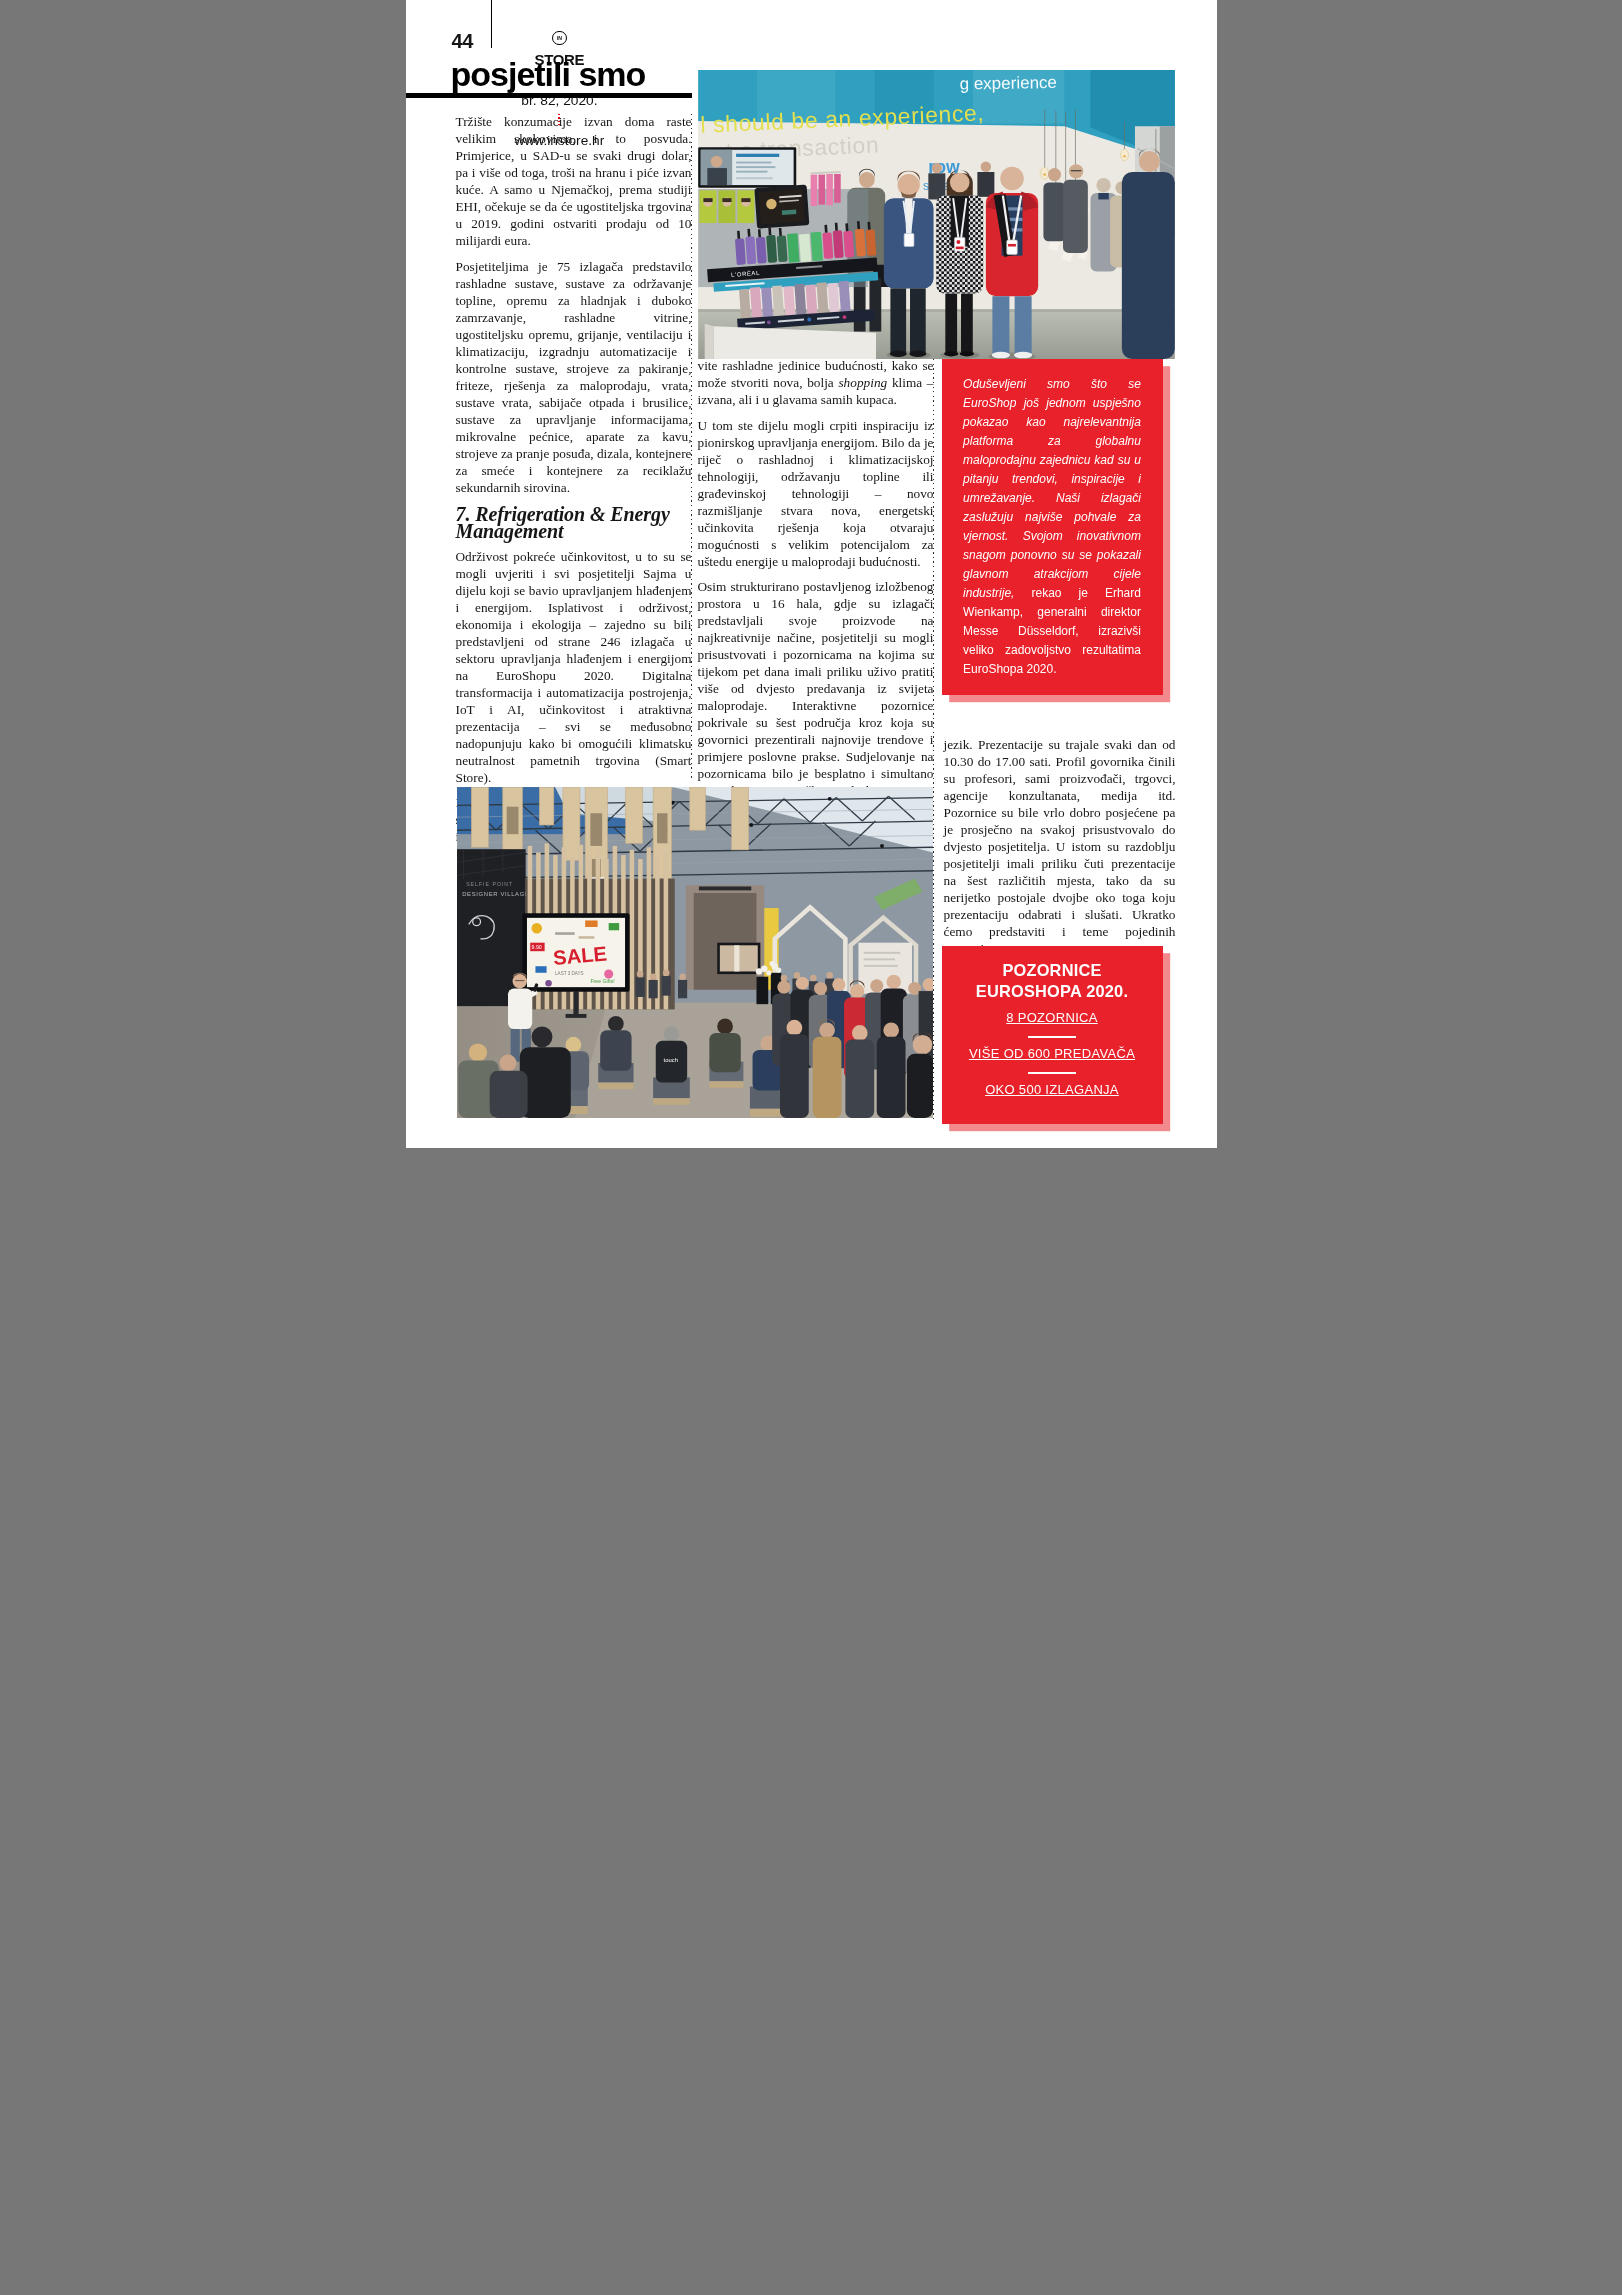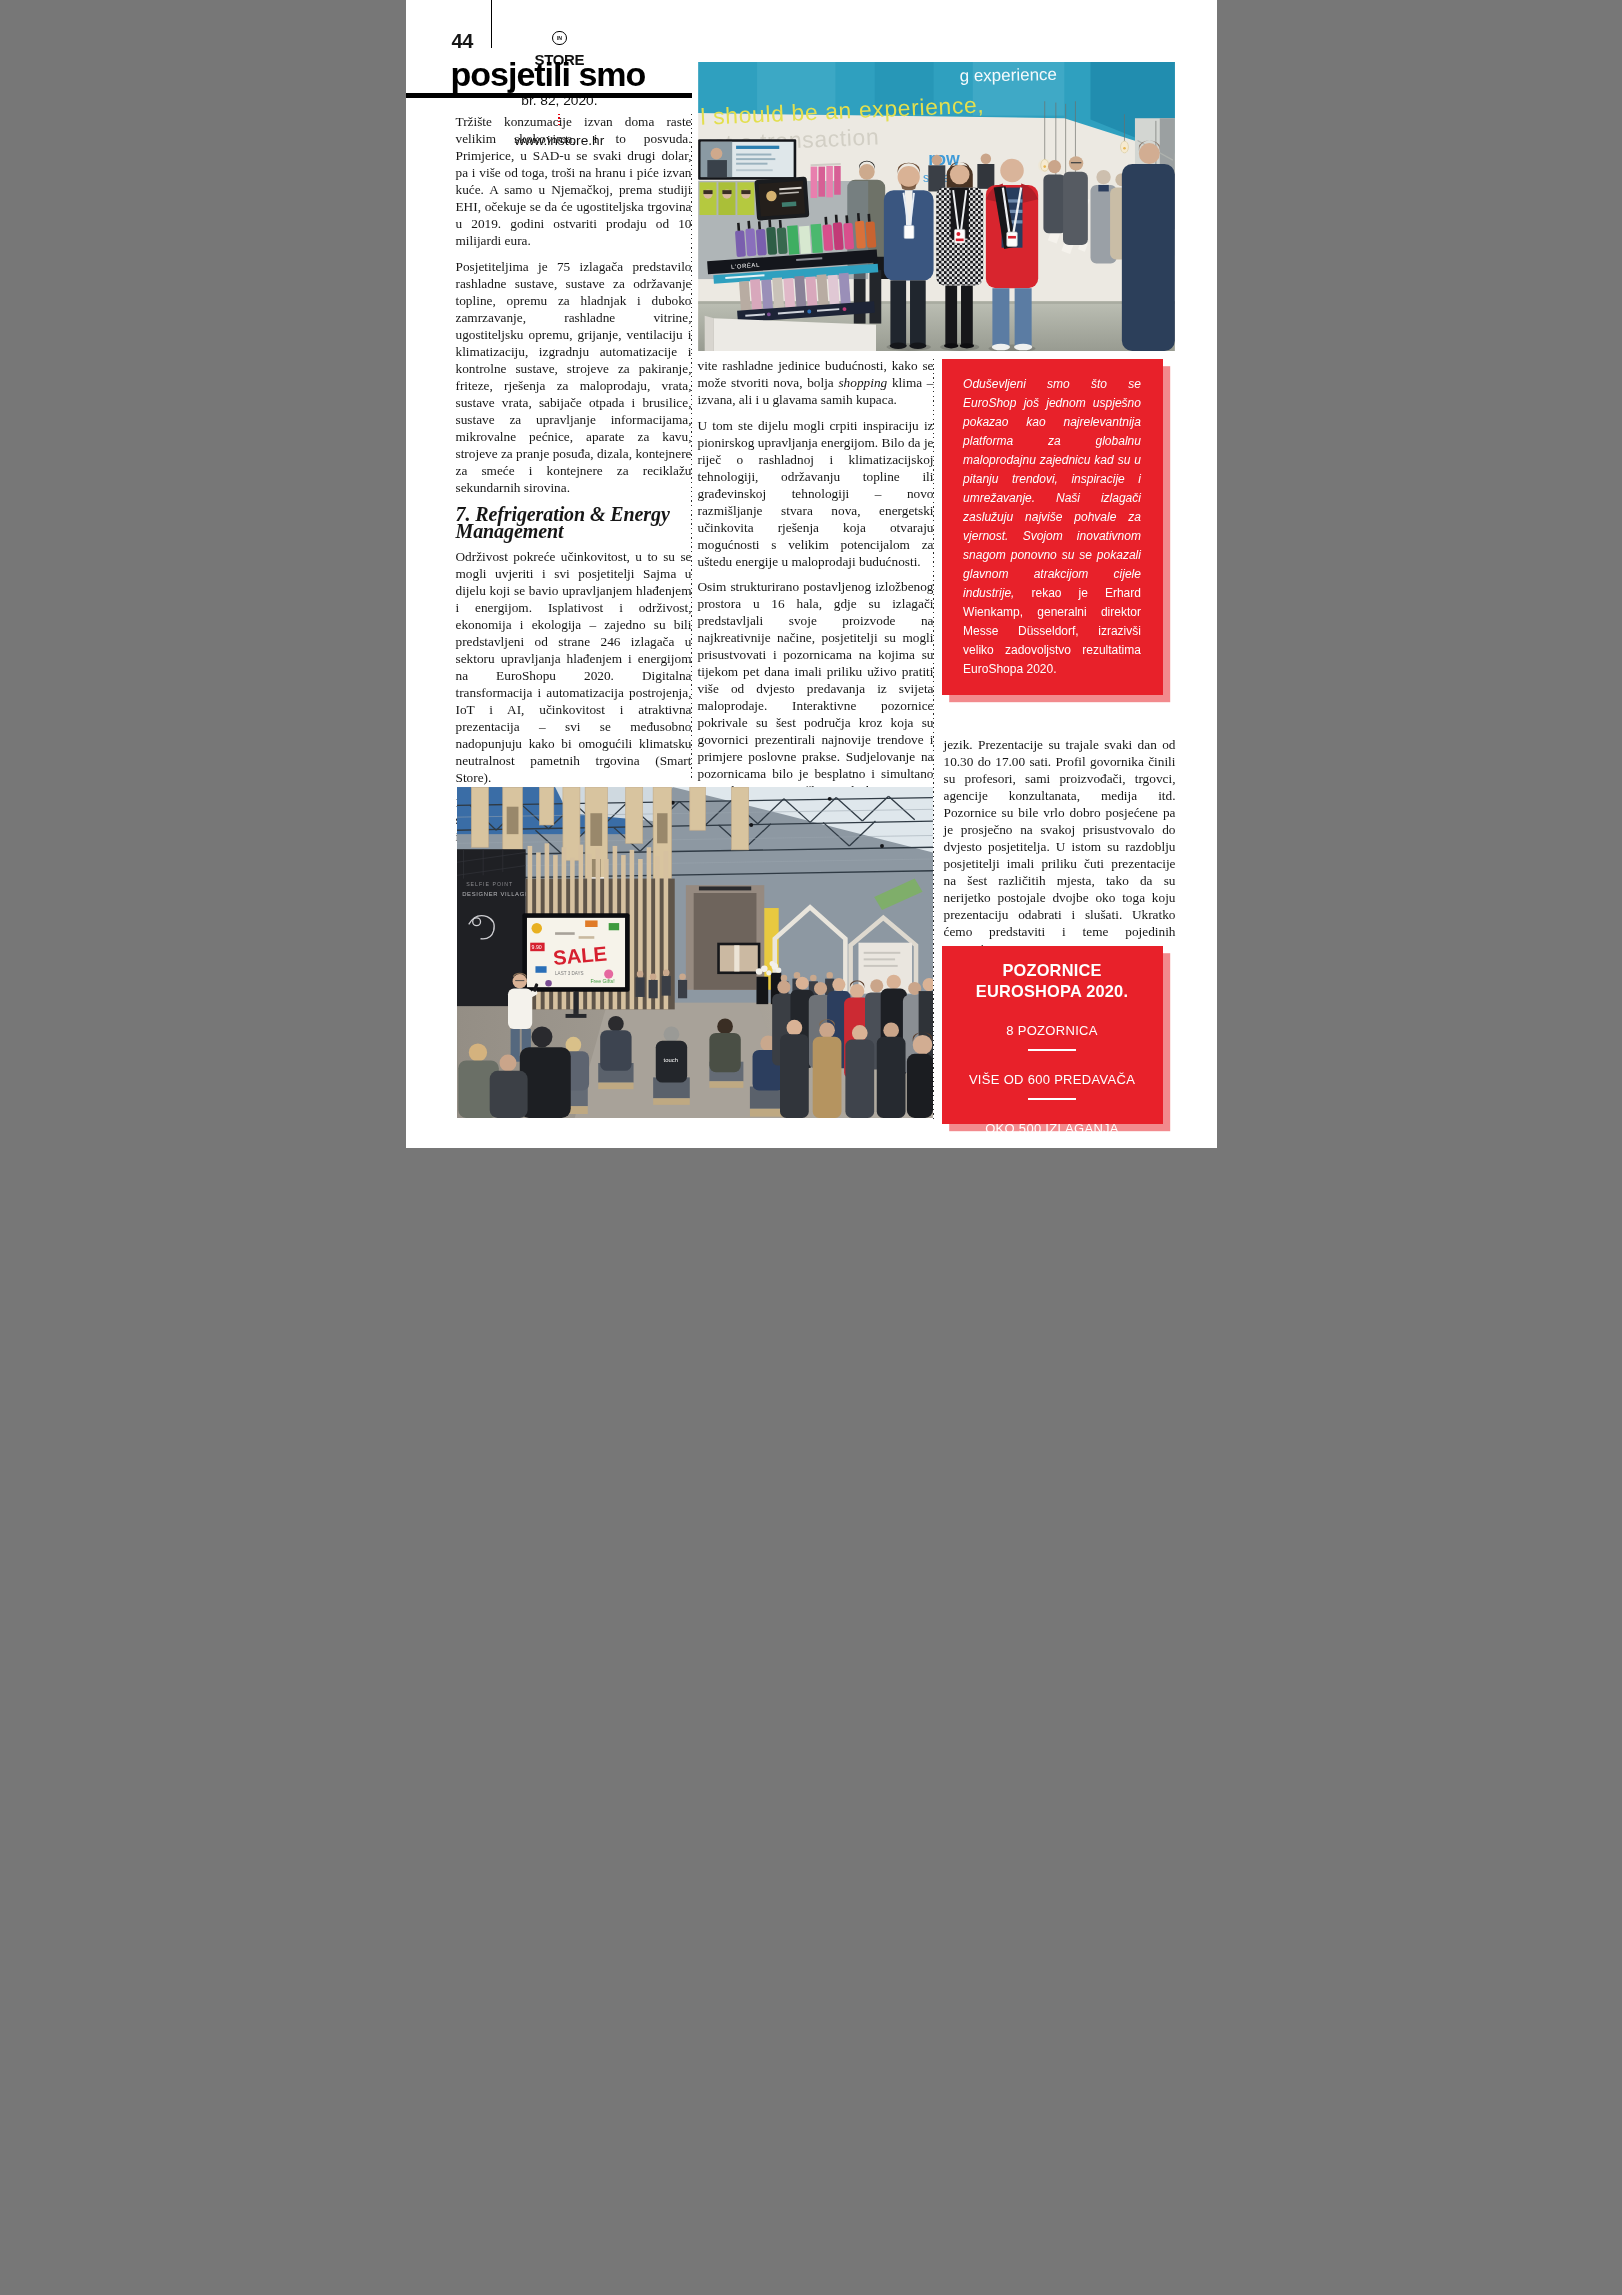--- a/index.html
+++ b/index.html
@@ -40,7 +40,7 @@
   .vd2{left:527px;top:359px;height:760px;}
   
   .photo{position:absolute;overflow:hidden;}
-  .photo-top{left:292px;top:62px;width:477px;height:294px;}
+  .photo-top{left:292px;top:70px;width:477px;height:294px;}
   .photo-bottom{left:51px;top:787px;width:476px;height:331px;}
   
   .quote-box{

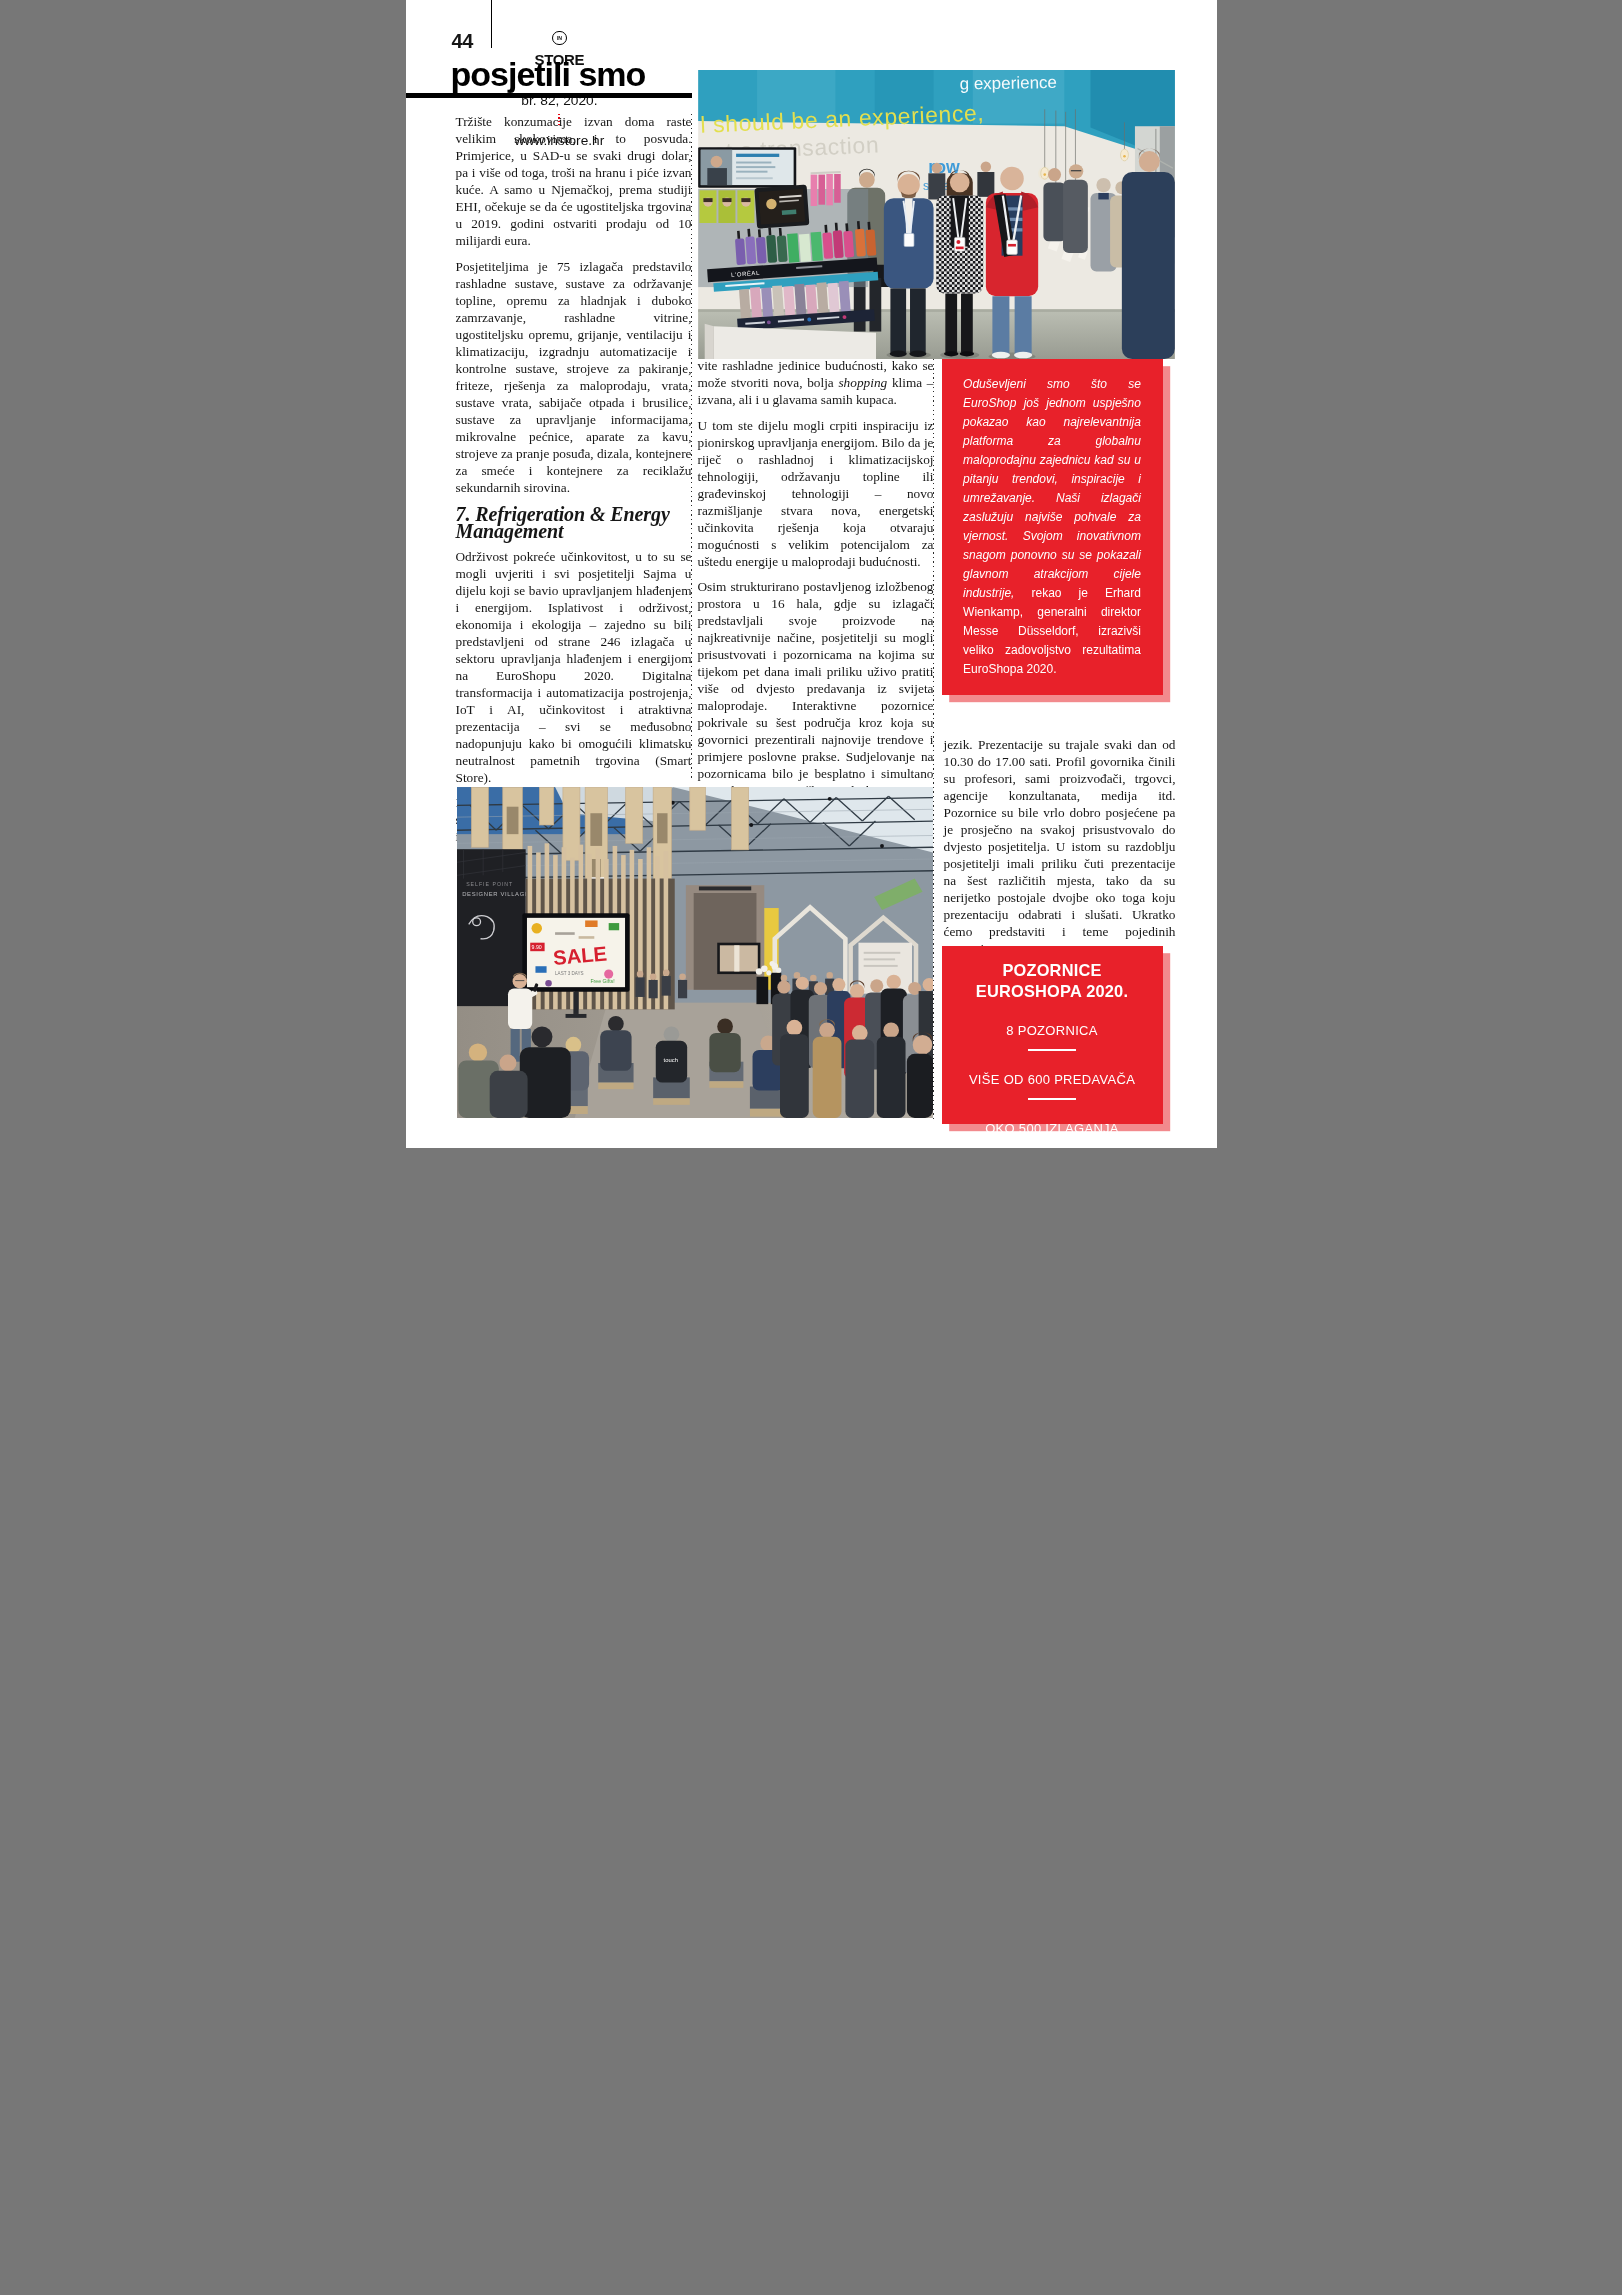--- a/index.html
+++ b/index.html
@@ -58,7 +58,7 @@
     padding-top:14.4px;
   }
   .stats-title{font-weight:bold;font-size:16.4px;line-height:21px;letter-spacing:0.2px;}
-  .stat{font-size:13px;letter-spacing:0.3px;margin-top:21px;}
+  .stat{font-size:13px;letter-spacing:0.3px;margin-top:8px;text-decoration:underline;}
   .stat-div{width:48px;height:2px;background:#fff;margin:11px auto 0 auto;}
 </style>
 </head>

